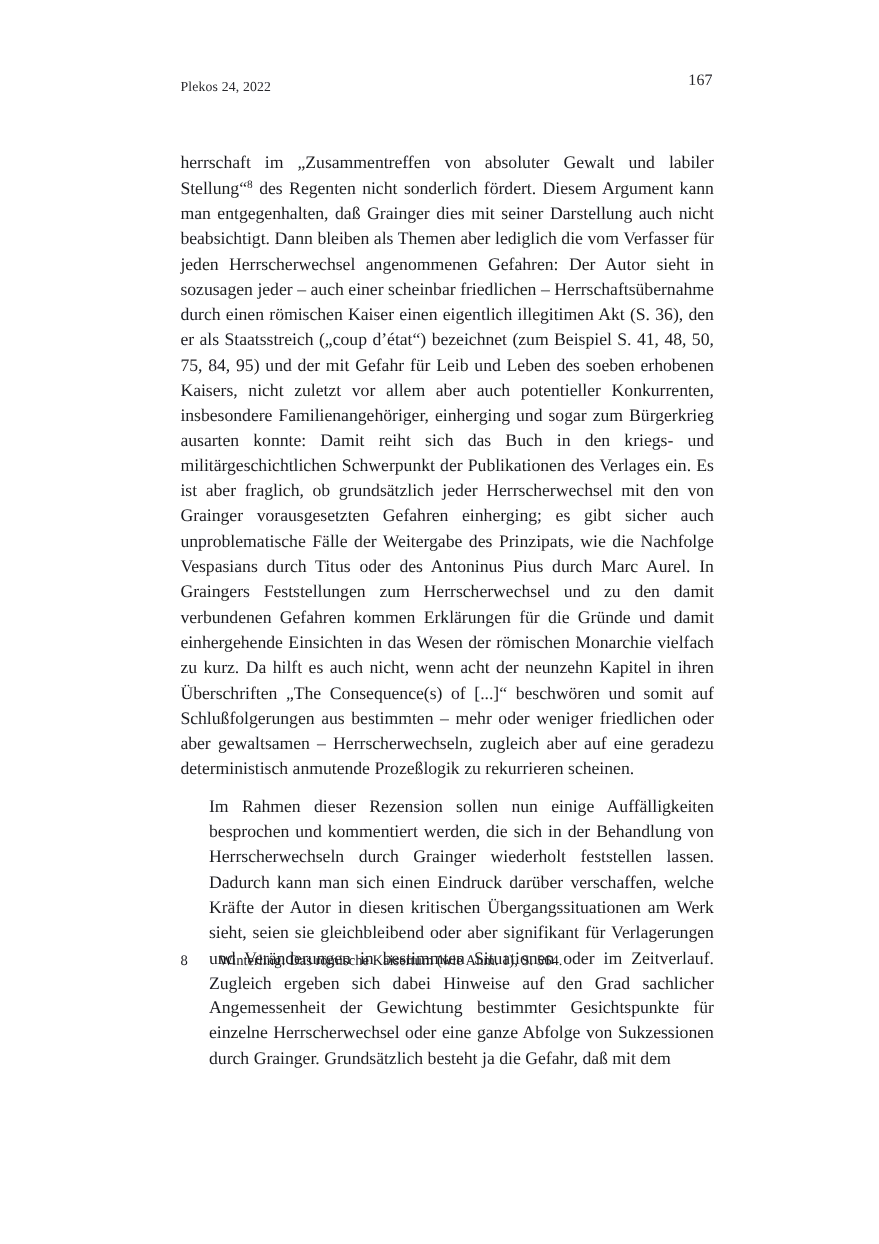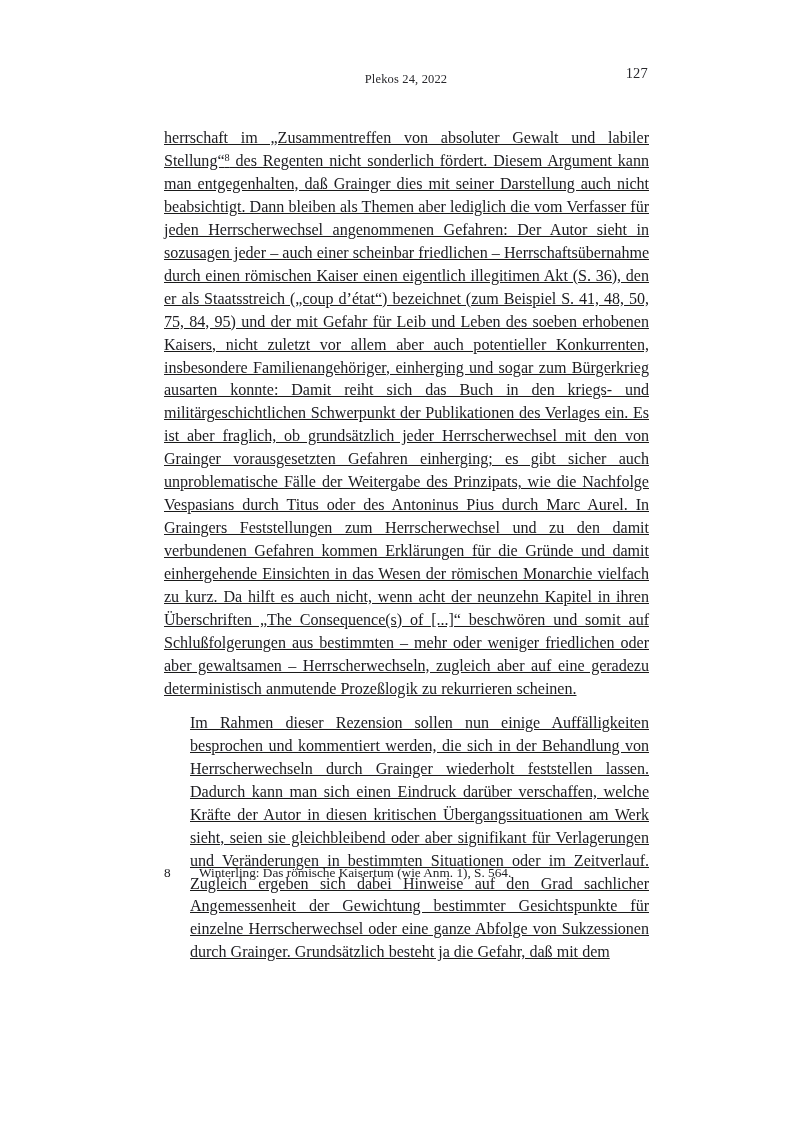--- a/index.html
+++ b/index.html
@@ -35,7 +35,6 @@
     left: 0;
     right: 0;
     top: 0;
-    text-align: center;
     font-size: 12.5px;
     letter-spacing: 0.15px;
     color: #27272b;

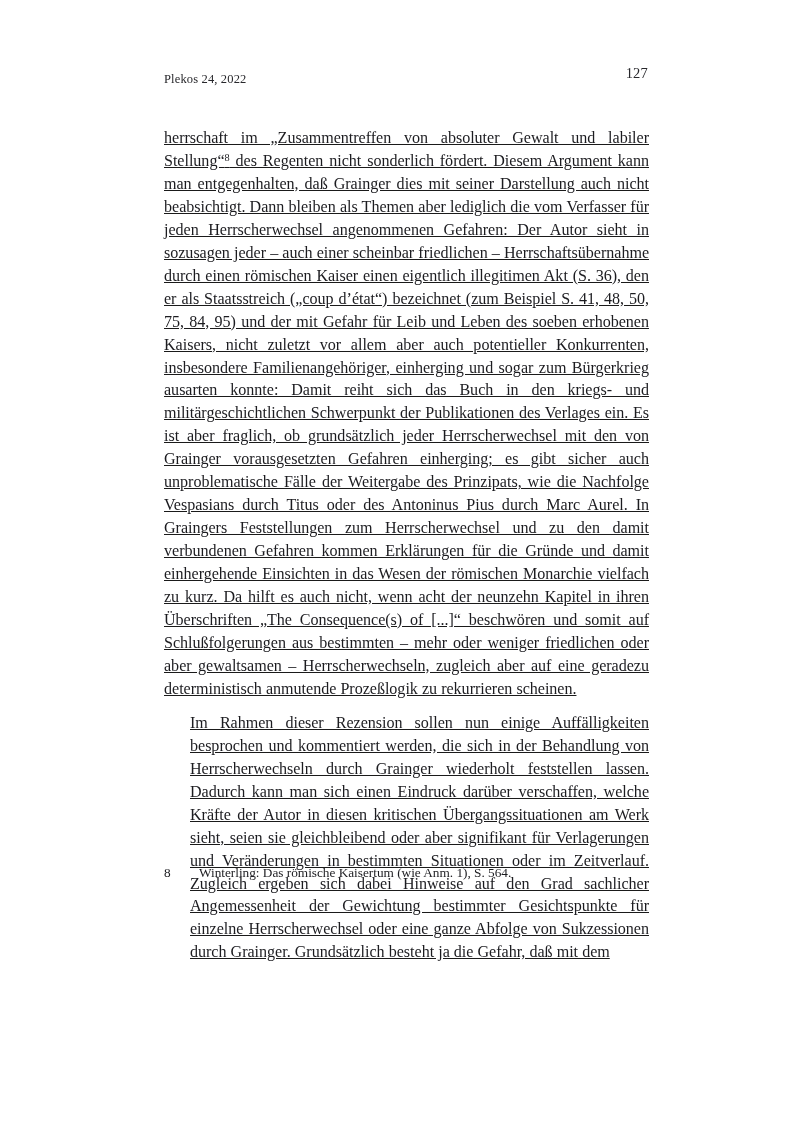--- a/index.html
+++ b/index.html
@@ -121,7 +121,7 @@
 
   <div class="running-head">
     <div class="journal">Plekos 24, 2022</div>
-    <div class="folio">127</div>
+    <div class="folio">167</div>
   </div>
 
   <div class="textblock">

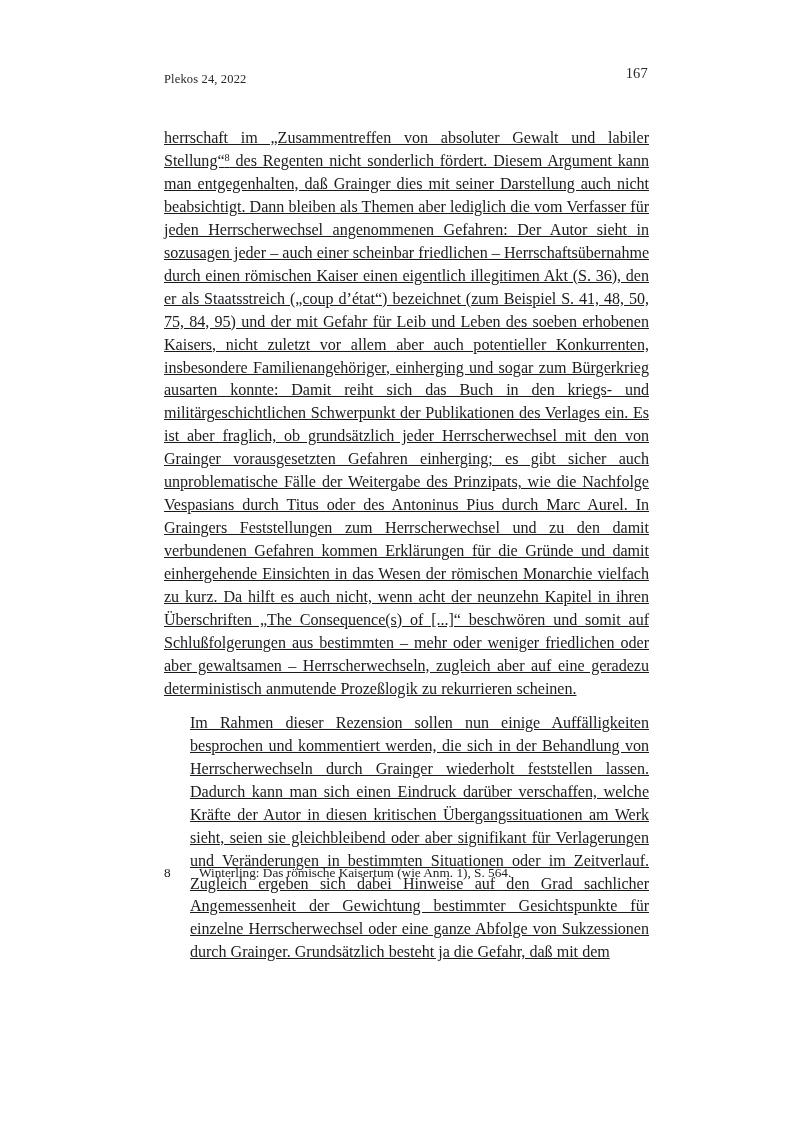--- a/index.html
+++ b/index.html
@@ -53,10 +53,9 @@
   
   .textblock {
     position: absolute;
-    top: 127px;
+    top: 138px;
     left: 164px;
     width: 485px;
-    text-decoration: underline;
   }
 
   .textblock p {

